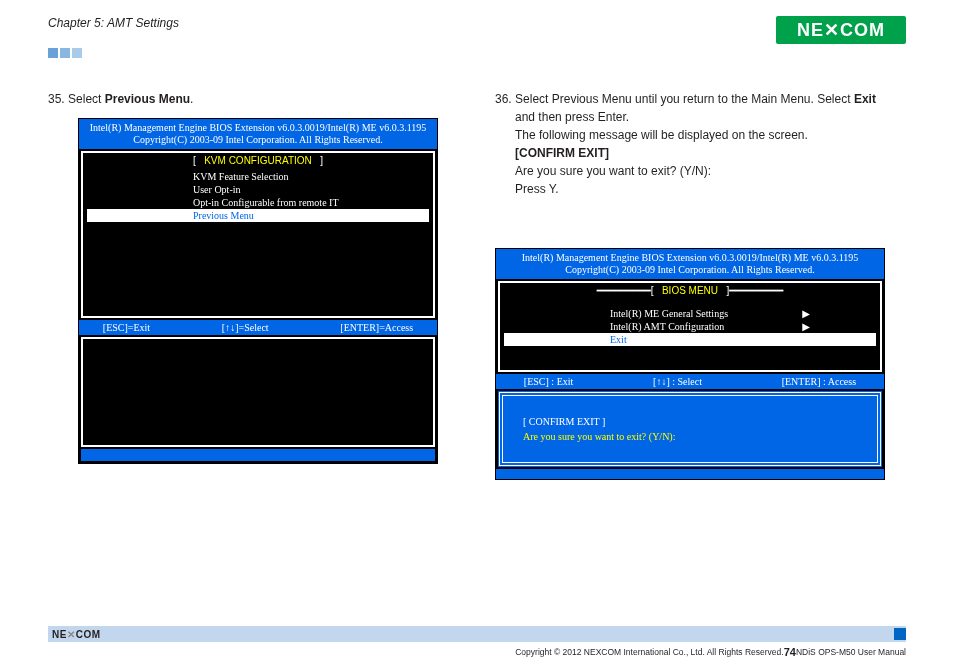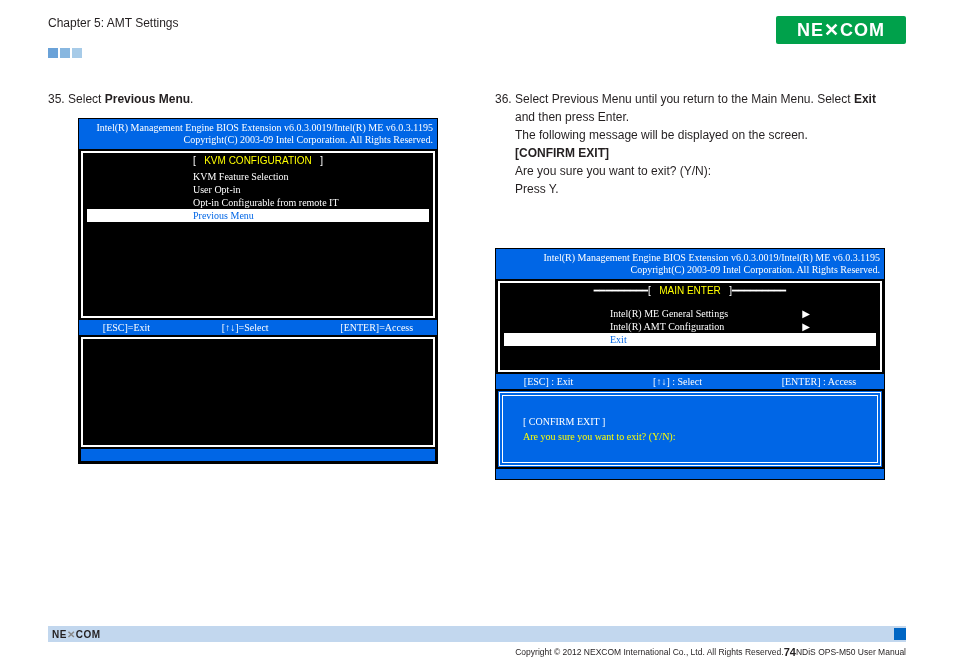--- a/index.html
+++ b/index.html
@@ -5,7 +5,7 @@
   * { box-sizing: border-box; margin: 0; padding: 0; }
   body { width: 954px; height: 672px; background: #fff; font-family: Arial, sans-serif; font-size: 12px; color: #231f20; position: relative; }
   .header { position: absolute; top: 16px; left: 48px; right: 48px; display: flex; justify-content: space-between; align-items: flex-start; }
-  .chapter-title { font-size: 12px; color: #231f20; }
+  .chapter-title { font-size: 12px; color: #231f20; font-style: italic; }
   .logo-big { position: relative; width: 130px; }
   .logo-triangles { position: absolute; left: 48px; top: 42px; display: flex; gap: 2px; }
   .content { position: absolute; top: 90px; left: 48px; right: 48px; display: flex; gap: 36px; }

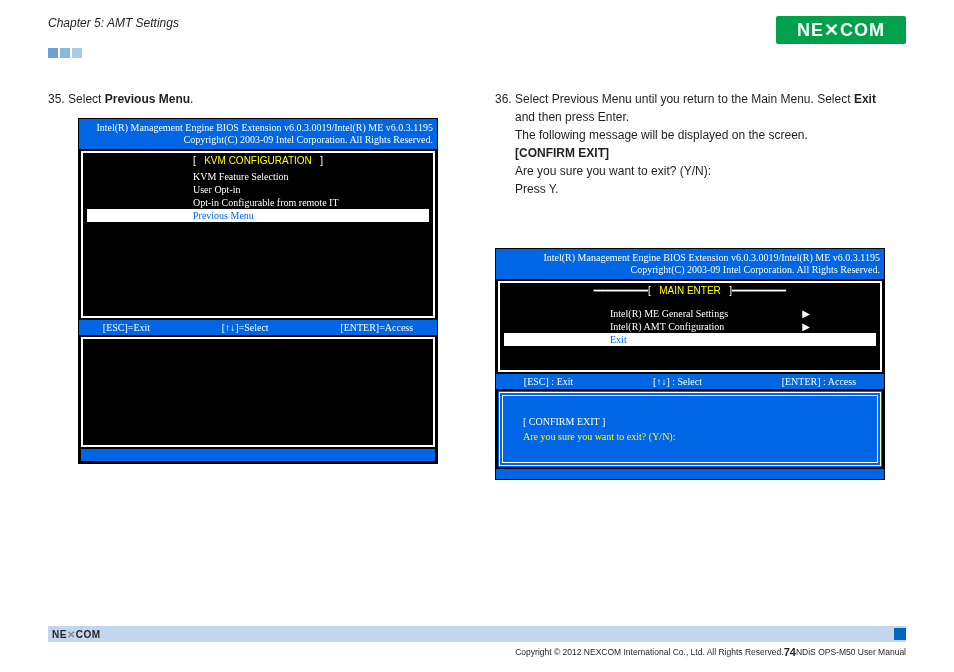--- a/index.html
+++ b/index.html
@@ -13,7 +13,7 @@
   .step-text { font-size: 12px; line-height: 1.5; margin-bottom: 8px; }
   .step-text b { font-weight: 700; }
   .bios-box { background: #000; border: 1px solid #000; width: 360px; margin-top: 10px; }
-  .bios-header { background: #0066e6; color: #fff; font-family: "Times New Roman", serif; font-size: 10px; text-align: right; padding: 3px 4px; line-height: 1.2; }
+  .bios-header { background: #0066e6; color: #fff; font-family: "Times New Roman", serif; font-size: 10px; text-align: center; padding: 3px 4px; line-height: 1.2; }
   .bios-body-outer { border: 2px solid #fff; margin: 2px; }
   .bios-title-bar { text-align: center; color: #ff0; font-family: Liberation Sans, sans-serif; font-size: 10px; padding: 2px 0; }
   .bios-title-bar .br { color: #fff; }

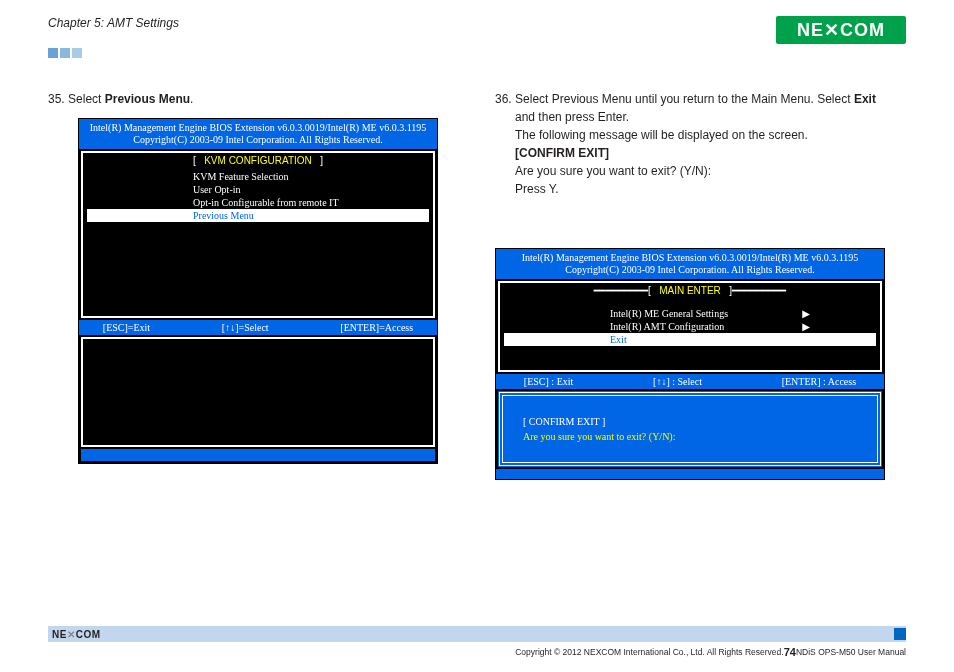--- a/index.html
+++ b/index.html
@@ -119,7 +119,7 @@
       </div>
       <div class="bios-body-outer">
         <div class="bios-title-bar" style="border-bottom:1px solid #000;">
-          <span class="br">━━━━━━━━━[&nbsp;&nbsp;&nbsp;</span><span>MAIN ENTER</span><span class="br">&nbsp;&nbsp;&nbsp;]━━━━━━━━━</span>
+          <span class="br">━━━━━━━━━[&nbsp;&nbsp;&nbsp;</span><span>BIOS MENU</span><span class="br">&nbsp;&nbsp;&nbsp;]━━━━━━━━━</span>
         </div>
         <div class="bios-menu" style="padding-top:8px;">
           <div class="bios-item mm">

